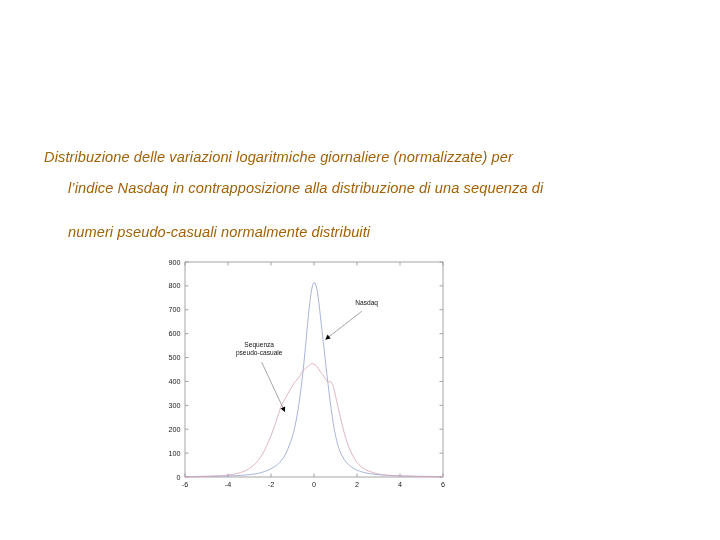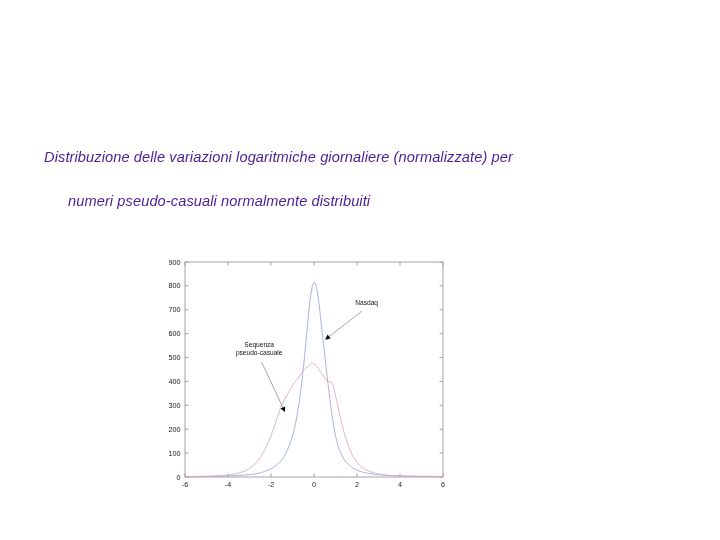--- a/index.html
+++ b/index.html
@@ -26,7 +26,7 @@
     font-style: italic;
     font-size: 14.6px;
     line-height: 31px;
-    color: #4c1d95;
+    color: #a16207;
     letter-spacing: 0.1px;
   }
   #slide-title .title-line {

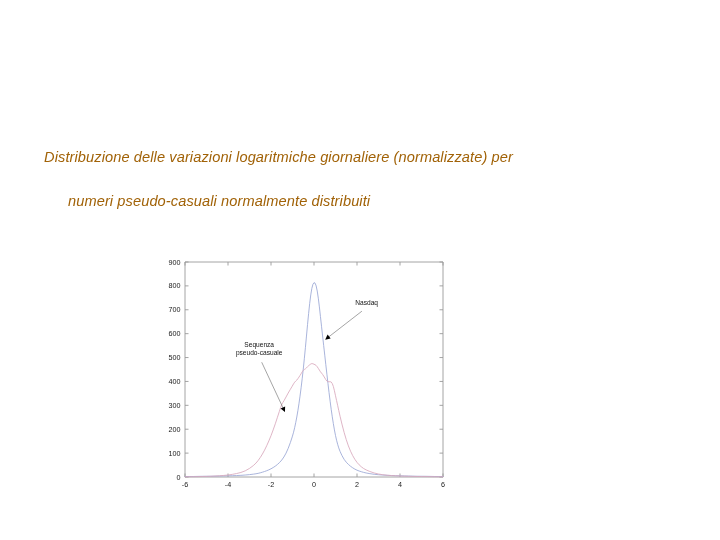--- a/index.html
+++ b/index.html
@@ -96,6 +96,7 @@
 
 <div id="slide-title">
   <span class="title-line title-line-1">Distribuzione delle variazioni logaritmiche giornaliere (normalizzate) per</span>
+  <span class="title-line title-line-2">l’indice Nasdaq in contrapposizione alla distribuzione di una sequenza di</span>
   <span class="title-line title-line-3">numeri pseudo-casuali normalmente distribuiti</span>
 </div>
 

